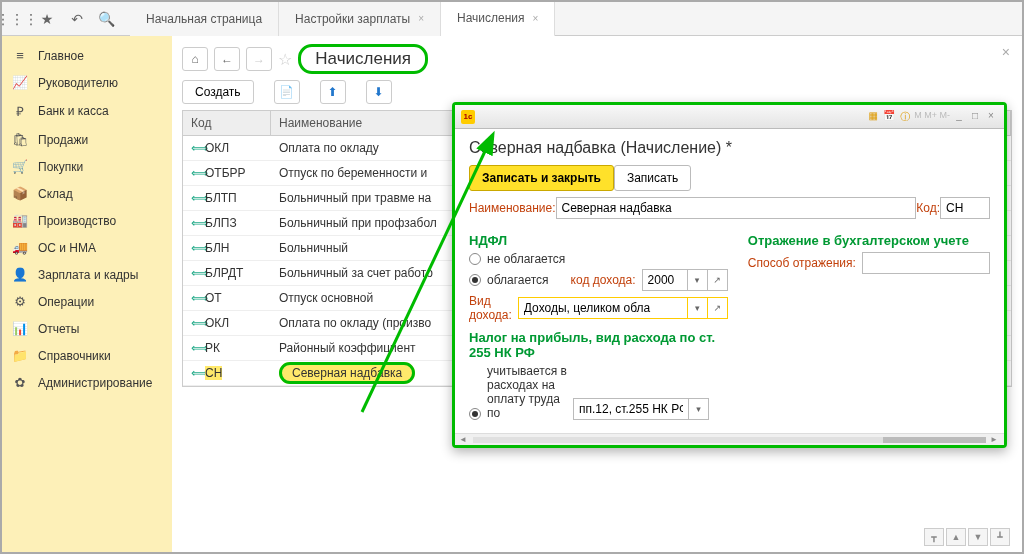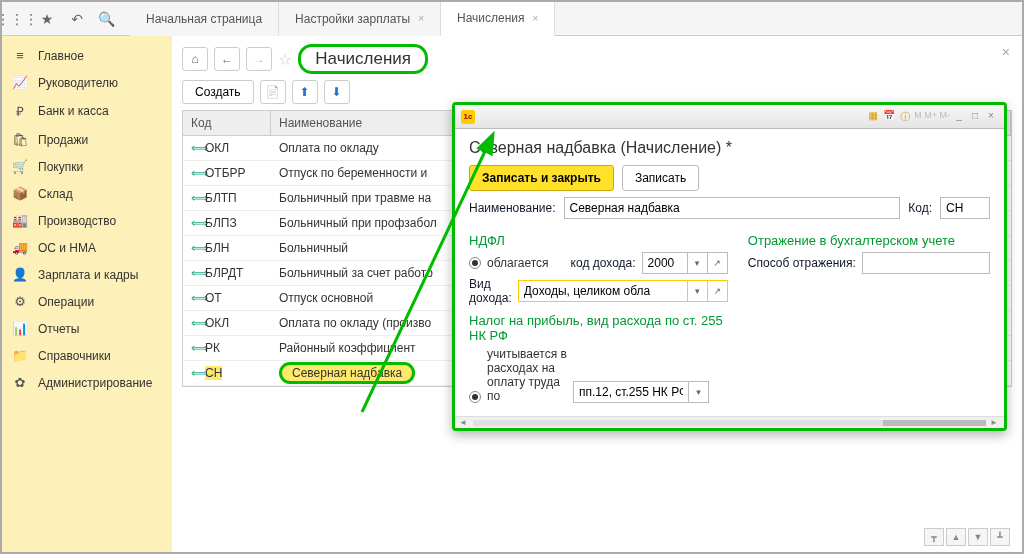--- a/index.html
+++ b/index.html
@@ -20,7 +20,7 @@
 .star{color:#ccc;font-size:16px}
 .page-title{border:3px solid #0b0;border-radius:14px;padding:2px 14px;font-size:17px;color:#333}
 .close-x{position:absolute;right:12px;top:8px;color:#aaa;font-size:14px;cursor:pointer}
-.toolbar{display:flex;gap:6px;margin-bottom:6px}
+.toolbar{display:flex;gap:20px;margin-bottom:6px}
 .tbutton{border:1px solid #ccc;background:#fff;border-radius:3px;padding:4px 12px;cursor:pointer}
 .ibutton{width:26px;height:24px;border:1px solid #ccc;background:#fff;border-radius:3px;display:flex;align-items:center;justify-content:center;cursor:pointer}
 .grid{border:1px solid #ccc}

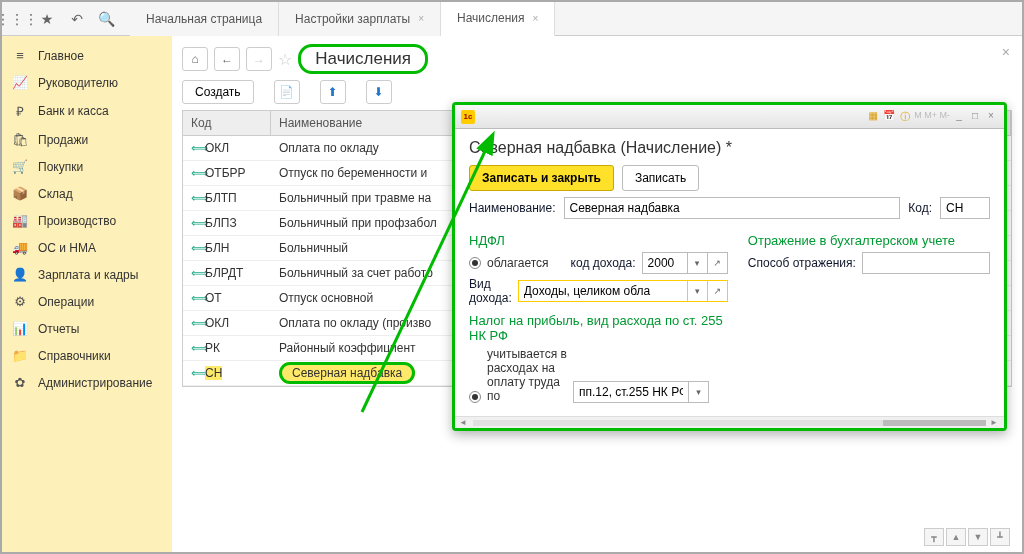--- a/index.html
+++ b/index.html
@@ -43,7 +43,7 @@
 .dlg-tools span{width:14px;height:14px;font-size:10px;color:#888;text-align:center;cursor:pointer}
 .dlg-body{padding:10px 14px}
 .dlg-head{font-size:16px;color:#333;margin-bottom:8px}
-.dlg-row{display:flex;align-items:center;gap:8px;margin-bottom:6px}
+.dlg-row{display:flex;align-items:center;margin-bottom:6px}
 .btn-yellow{background:#ffe12a;border:1px solid #caa800;padding:5px 12px;border-radius:3px;cursor:pointer;font-weight:bold}
 .btn-plain{background:#fff;border:1px solid #bbb;padding:5px 12px;border-radius:3px;cursor:pointer}
 .fld-label{color:#0f172a}

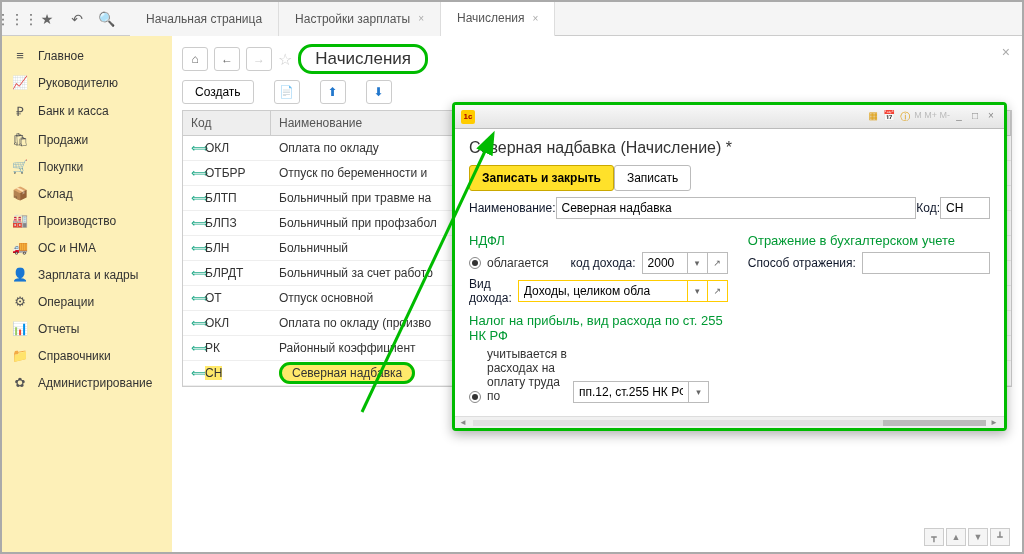--- a/index.html
+++ b/index.html
@@ -46,7 +46,7 @@
 .dlg-row{display:flex;align-items:center;margin-bottom:6px}
 .btn-yellow{background:#ffe12a;border:1px solid #caa800;padding:5px 12px;border-radius:3px;cursor:pointer;font-weight:bold}
 .btn-plain{background:#fff;border:1px solid #bbb;padding:5px 12px;border-radius:3px;cursor:pointer}
-.fld-label{color:#0f172a}
+.fld-label{color:#c2410c}
 .fld-input{border:1px solid #bbb;padding:3px 5px;flex:1;background:#fff}
 .fld-short{width:50px;border:1px solid #bbb;padding:3px 5px}
 .sect{color:#009933;font-size:13px;margin:8px 0 4px;font-weight:normal}

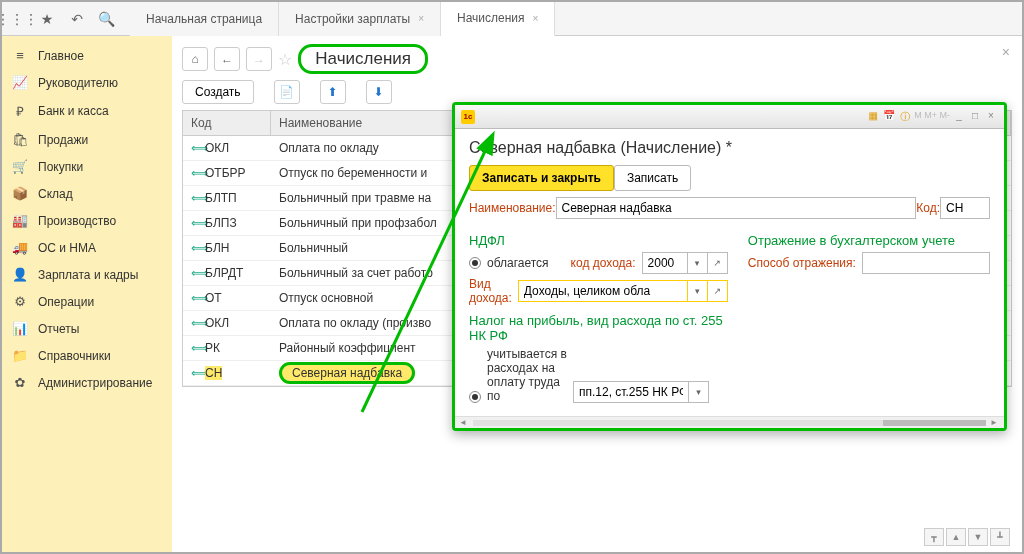--- a/index.html
+++ b/index.html
@@ -49,7 +49,7 @@
 .fld-label{color:#c2410c}
 .fld-input{border:1px solid #bbb;padding:3px 5px;flex:1;background:#fff}
 .fld-short{width:50px;border:1px solid #bbb;padding:3px 5px}
-.sect{color:#009933;font-size:13px;margin:8px 0 4px;font-weight:normal}
+.sect{color:#009933;font-size:13px;margin:8px 0 4px;font-weight:bold}
 .radio-row{display:flex;align-items:center;gap:6px;margin:3px 0;color:#333}
 .radio{width:12px;height:12px;border:1px solid #888;border-radius:50%;display:inline-flex;align-items:center;justify-content:center}
 .radio.on::after{content:"";width:6px;height:6px;background:#333;border-radius:50%}

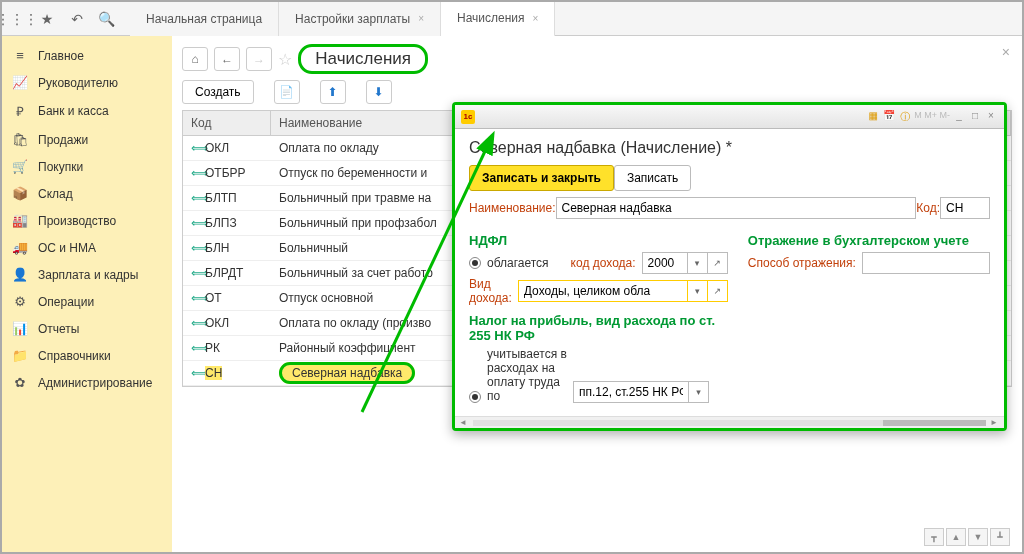--- a/index.html
+++ b/index.html
@@ -240,6 +240,10 @@
       <div>
         <div class="sect">НДФЛ</div>
         <div class="radio-row">
+          <span class="radio"></span>
+          <span>не облагается</span>
+        </div>
+        <div class="radio-row">
           <span class="radio on"></span>
           <span>облагается</span>
           <span class="fld-label" style="margin-left:16px">код дохода:</span>

